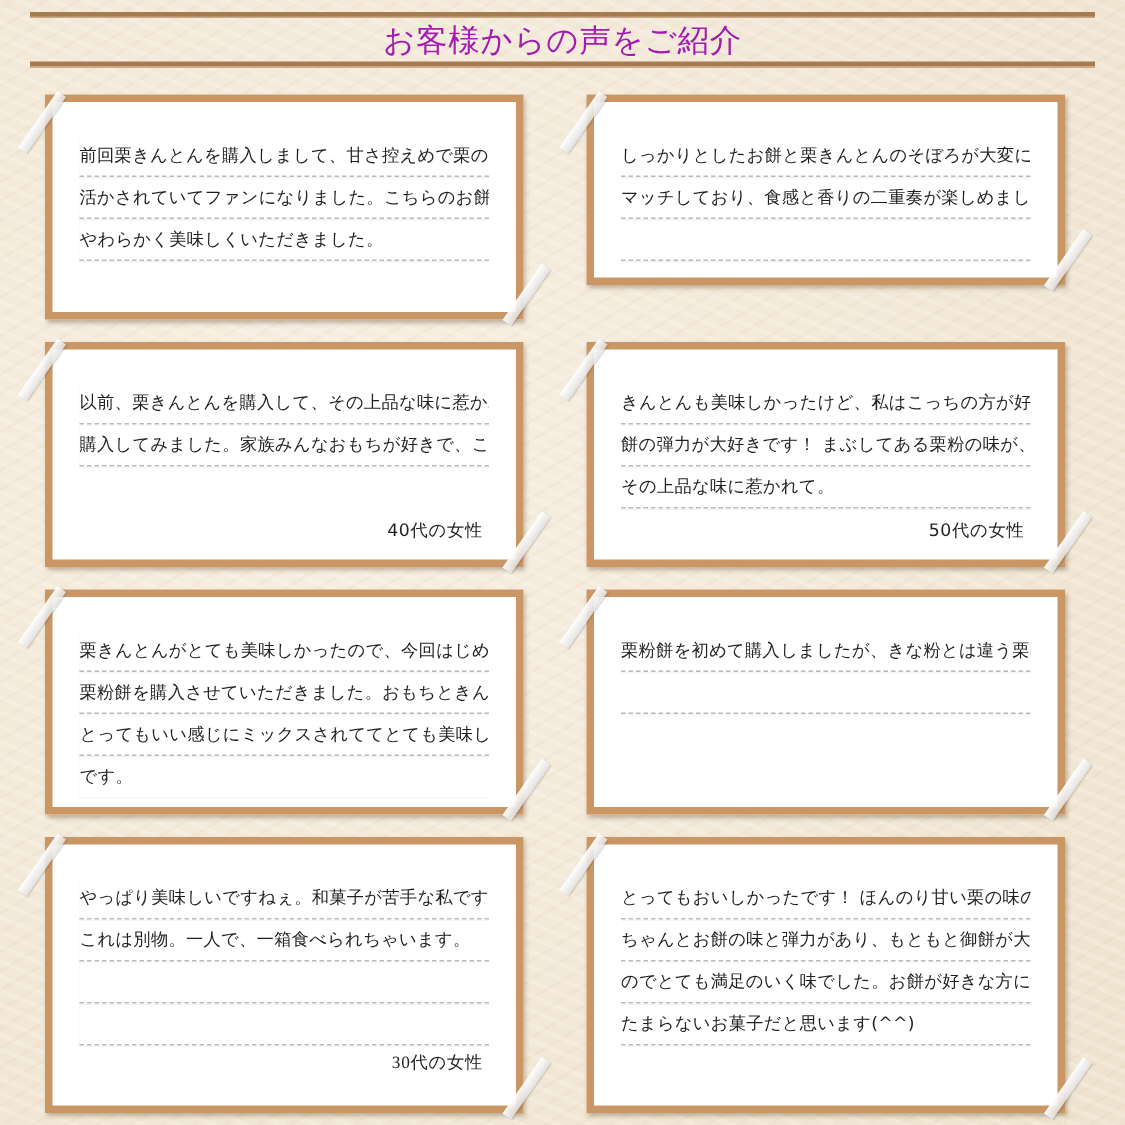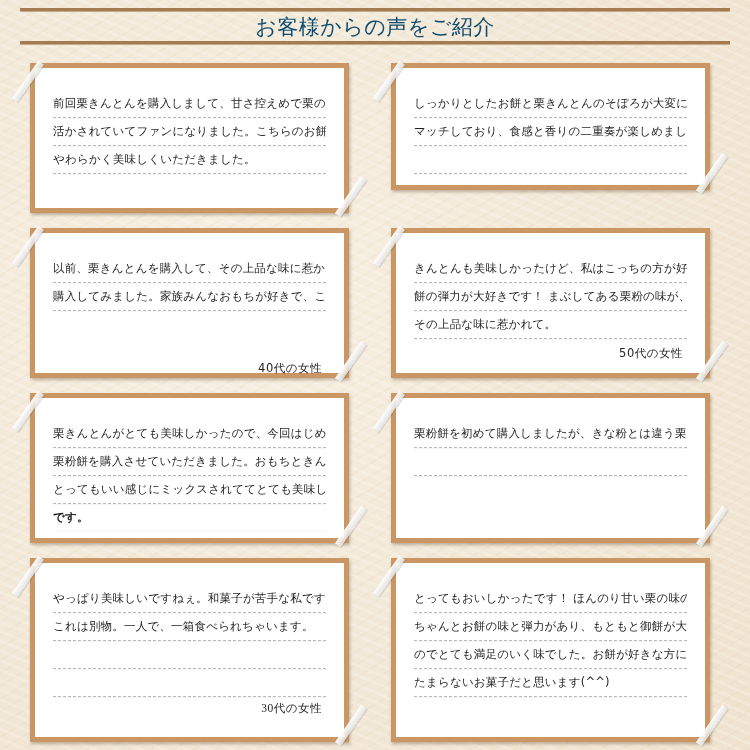--- a/index.html
+++ b/index.html
@@ -44,7 +44,7 @@
     text-align: center;
     font-size: 21px;
     line-height: 26px;
-    color: #0c4a6e;
+    color: #a21caf;
     letter-spacing: 0.5px;
   }
 

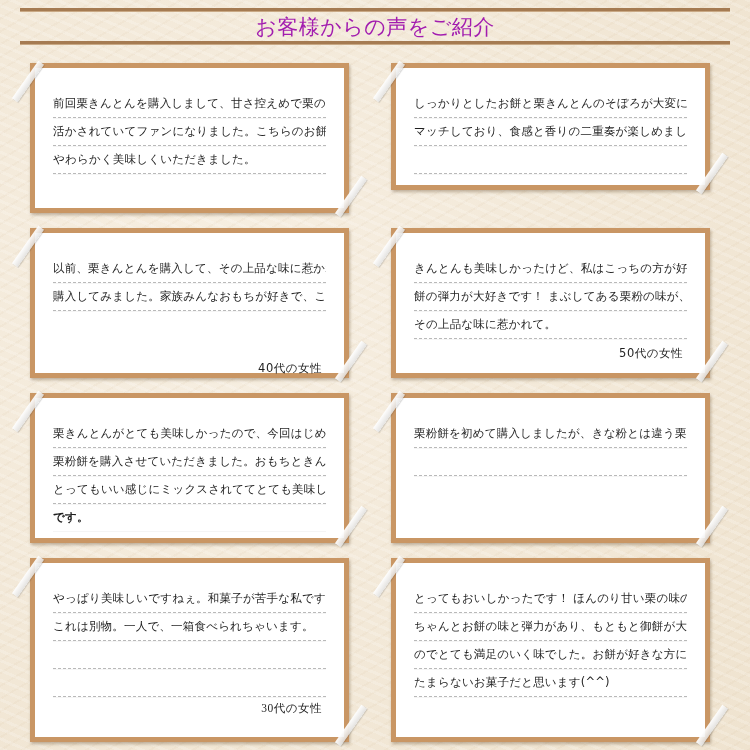--- a/index.html
+++ b/index.html
@@ -128,7 +128,7 @@
     <div class="line">以前、栗きんとんを購入して、その上品な味に惹かれて</div>
     <div class="line">購入してみました。家族みんなおもちが好きで、これも</div>
   </div>
-  <div class="author" style="top:128px;">40代の女性</div>
+  <div class="author" style="top:113px;">40代の女性</div>
 </div>
 
 <div class="card" style="left:391px; top:228px; height:150px;">

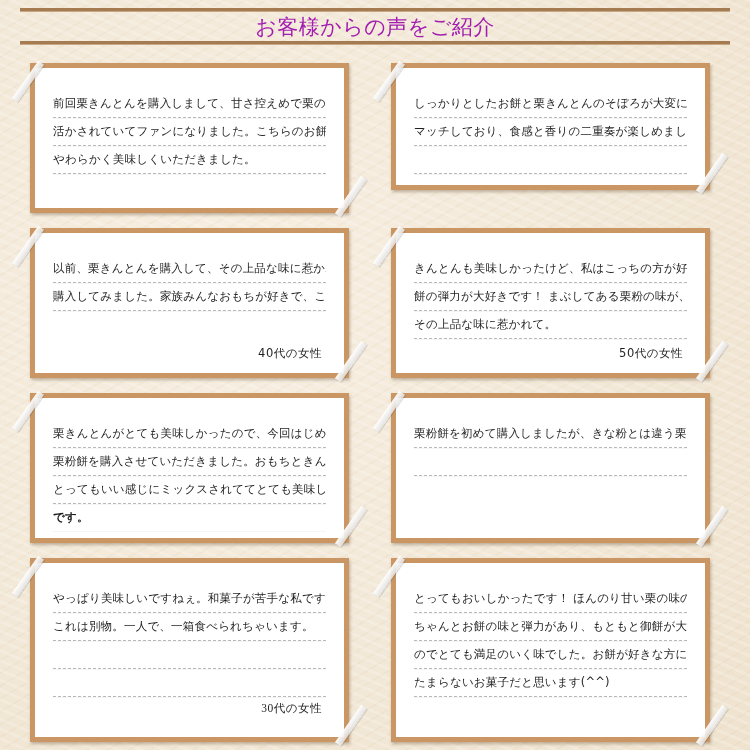--- a/index.html
+++ b/index.html
@@ -149,7 +149,7 @@
     <div class="line">栗きんとんがとても美味しかったので、今回はじめて</div>
     <div class="line">栗粉餅を購入させていただきました。おもちときんとんが</div>
     <div class="line">とってもいい感じにミックスされててとても美味しかった</div>
-    <div class="line" style="border-bottom:none;font-weight:bold;">です。</div>
+    <div class="line" style="border-bottom:none;">です。</div>
   </div>
 </div>
 

